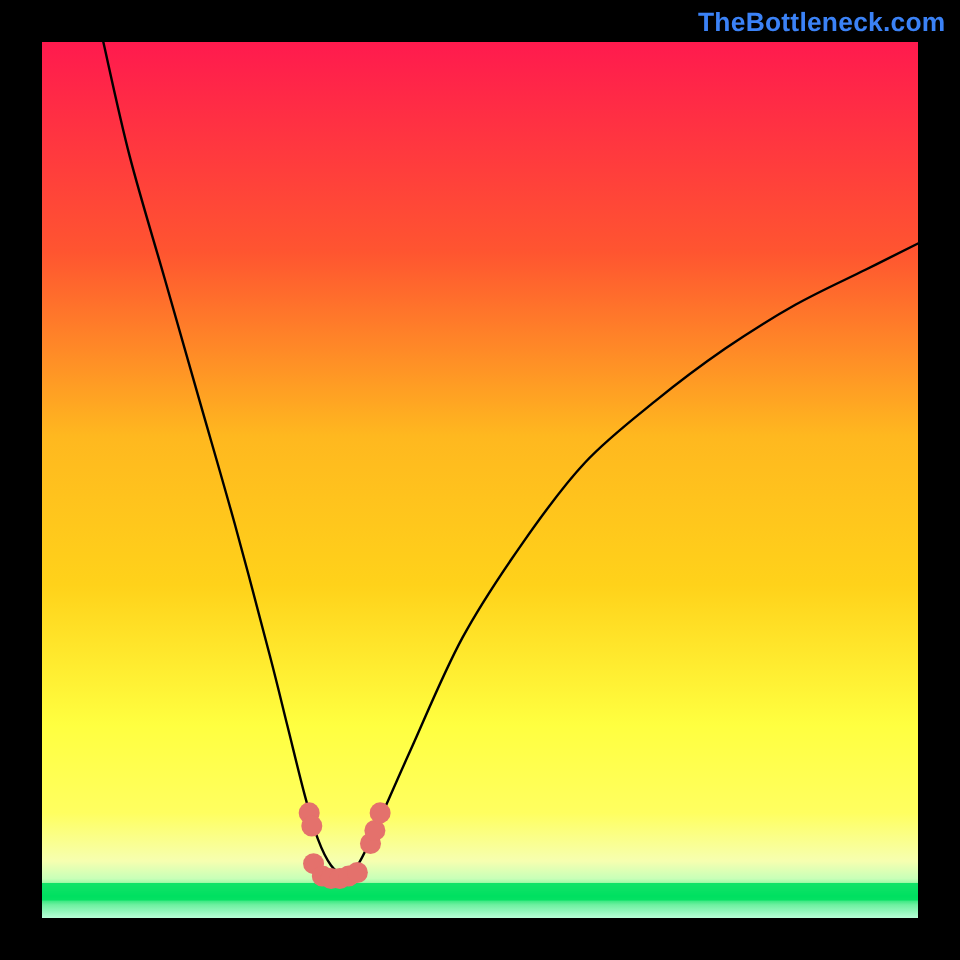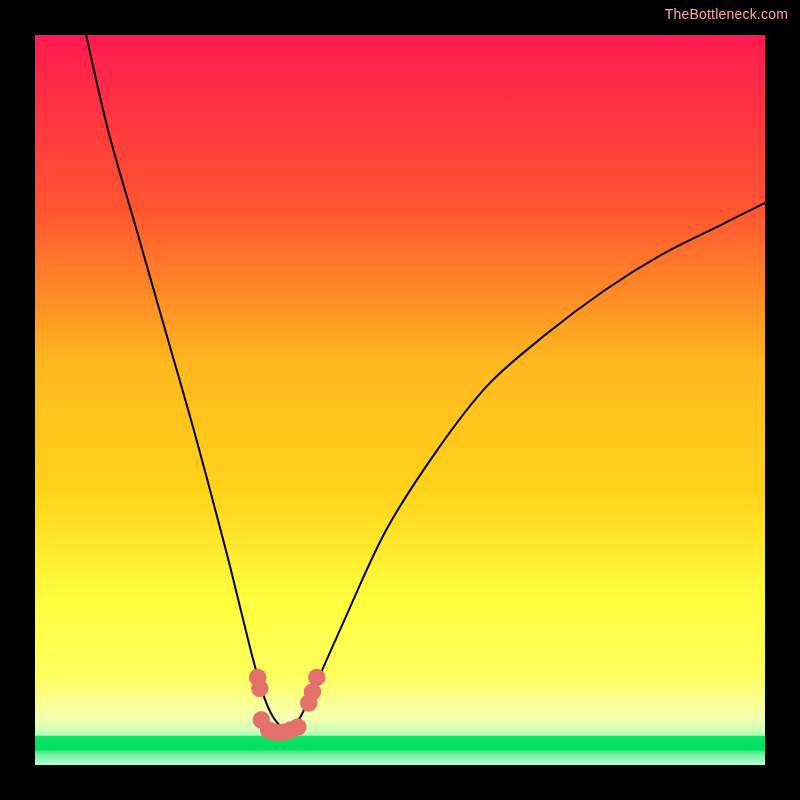--- a/index.html
+++ b/index.html
@@ -15,9 +15,9 @@
     top: 6px;
     right: 12px;
     font-family: Arial, Helvetica, sans-serif;
-    font-size: 14px;
-    font-weight: 400;
-    color: #fca5a5;
+    font-size: 22px;
+    font-weight: 700;
+    color: #3b82f6;
     letter-spacing: 0.2px;
     z-index: 10;
   }

